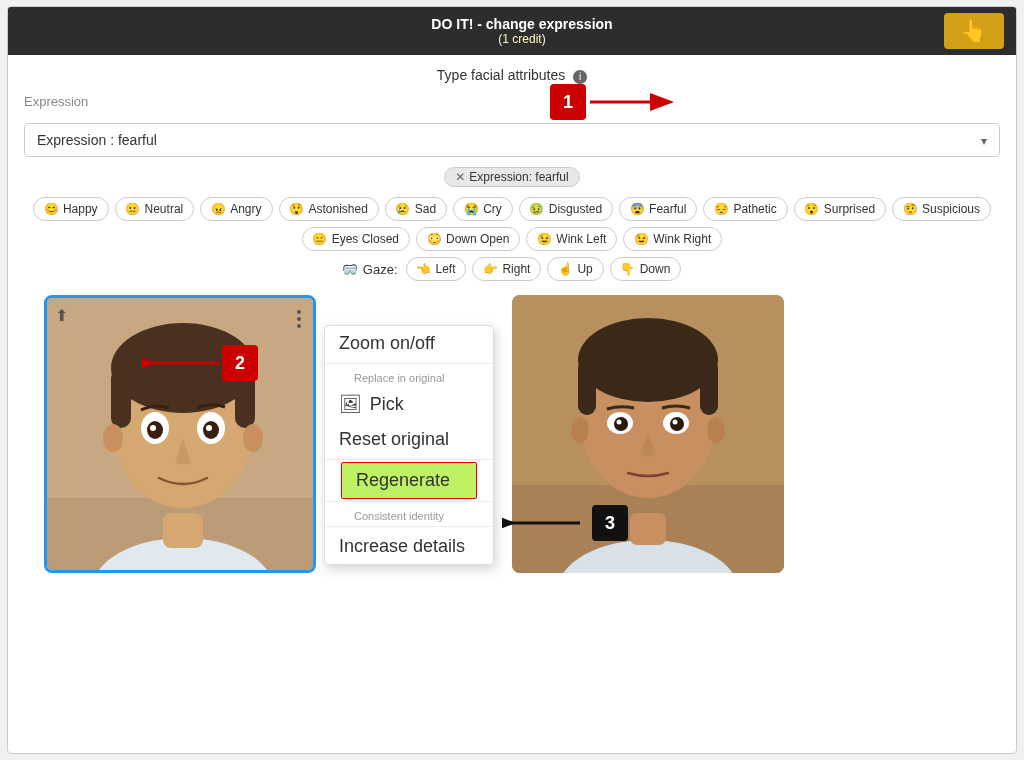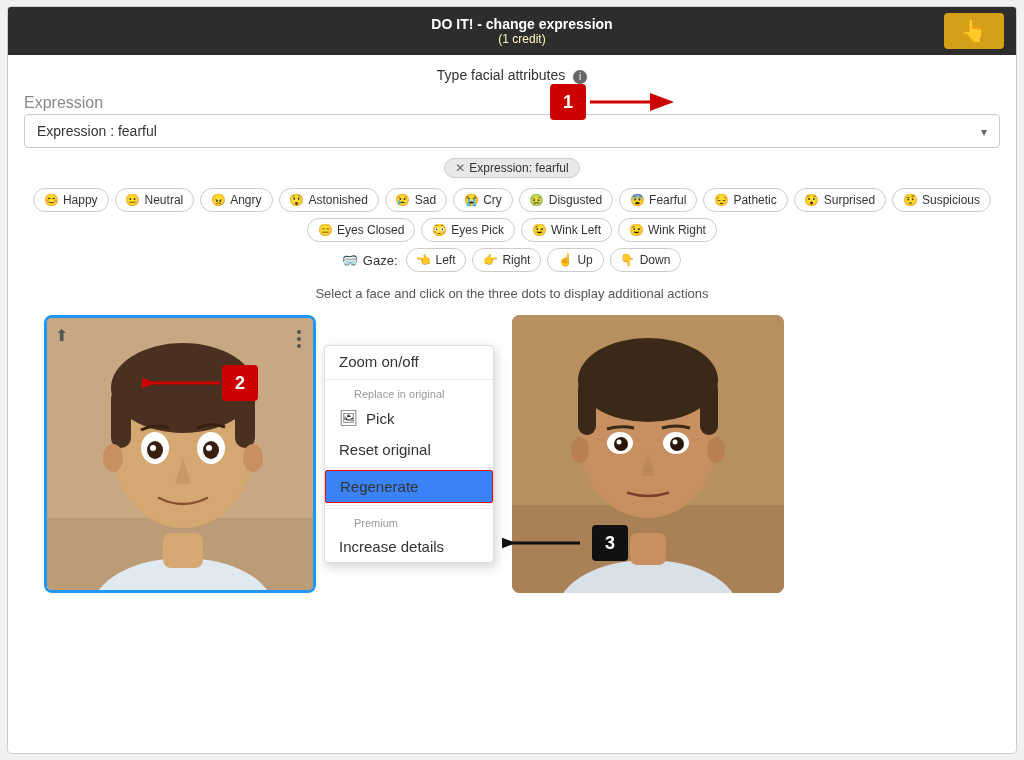--- a/index.html
+++ b/index.html
@@ -84,9 +84,9 @@
 
     
     .expression-label {
-      font-size: 16px;
+      font-size: 13px;
       color: #888;
-      margin-bottom: 2px;
+      margin-bottom: 14px;
     }
     .expression-select-wrapper {
       position: relative;

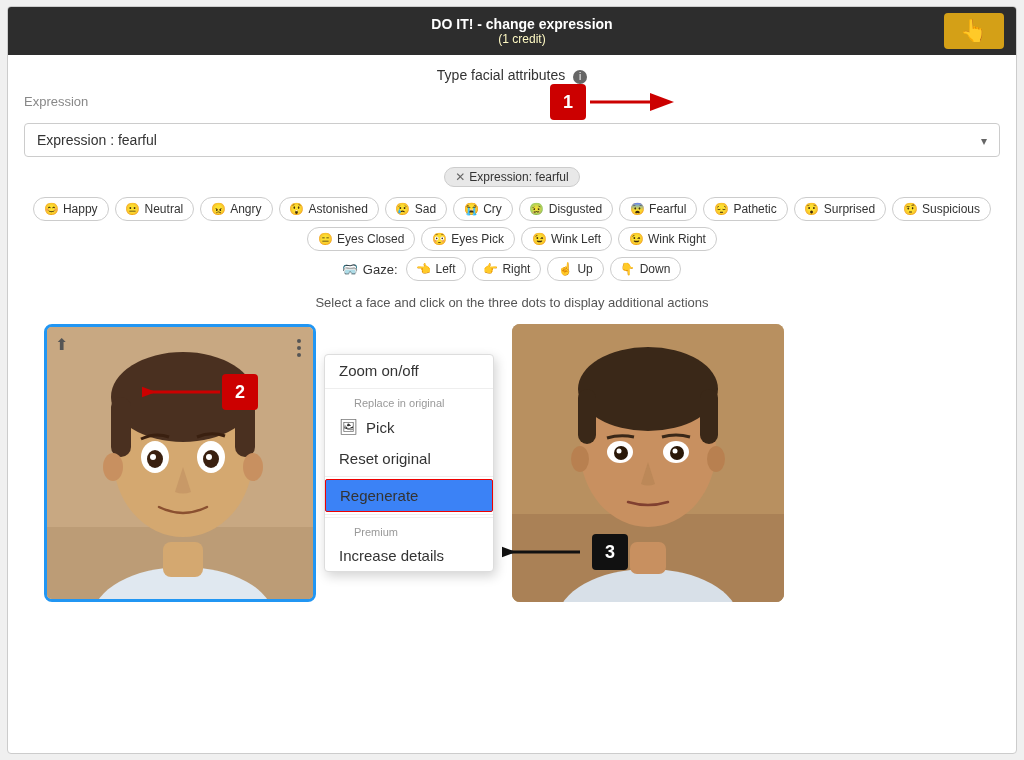--- a/index.html
+++ b/index.html
@@ -372,7 +372,7 @@
         </button>
         <button class="chip">
           <span>😳</span>
-          <span>Eyes Pick</span>
+          <span>Down Open</span>
         </button>
         <button class="chip">
           <span>😉</span>

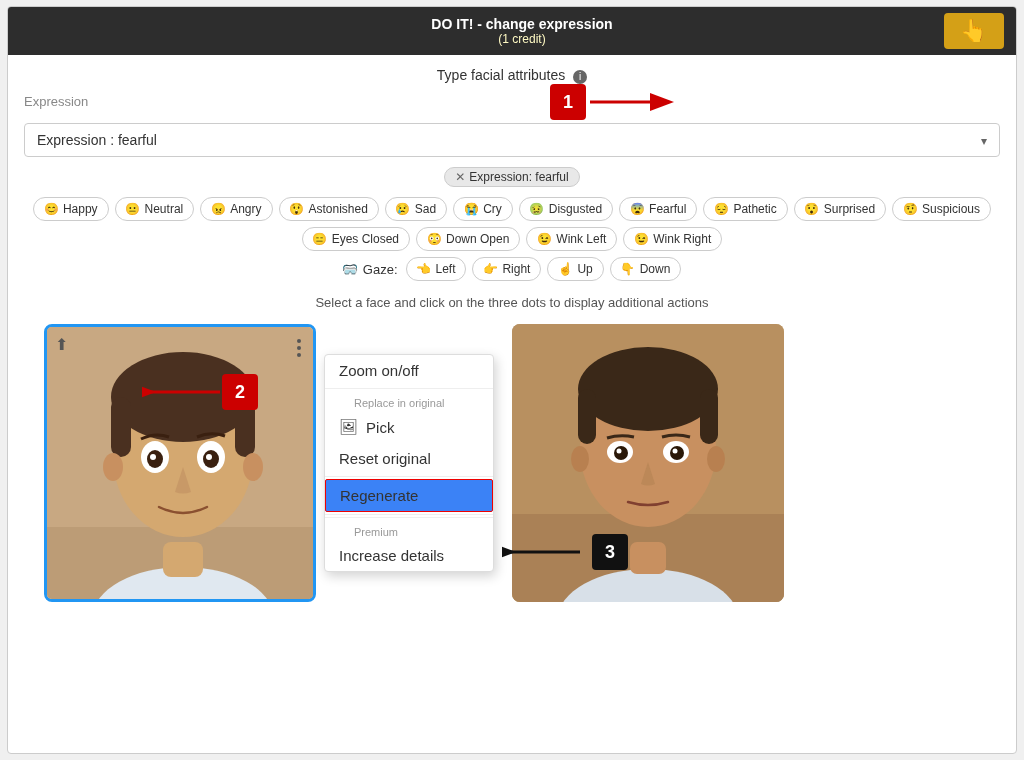--- a/index.html
+++ b/index.html
@@ -409,7 +409,6 @@
         </div>
     </div>
 
-    <div class="instruction-text">Select a face and click on the three dots to display additional actions</div>
 
     <div class="overlay-container">
       <div class="faces-area">

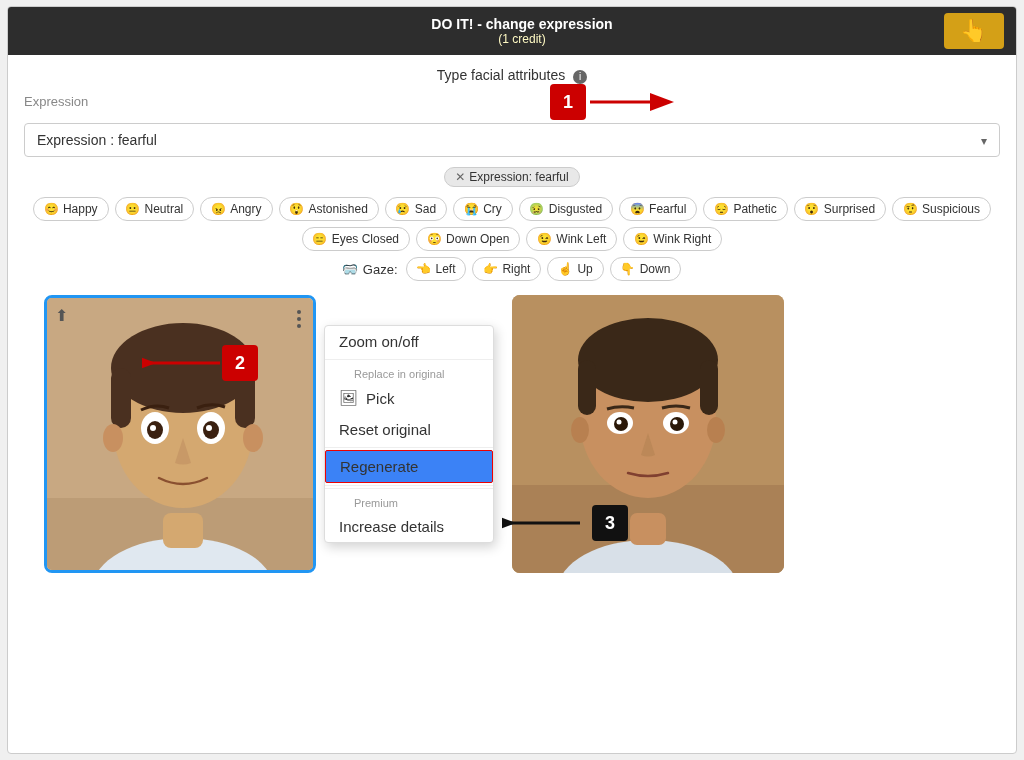--- a/index.html
+++ b/index.html
@@ -229,7 +229,7 @@
     }
     .ctx-item {
       padding: 7px 14px;
-      font-size: 15px;
+      font-size: 18px;
       color: #333;
       cursor: pointer;
       display: flex;

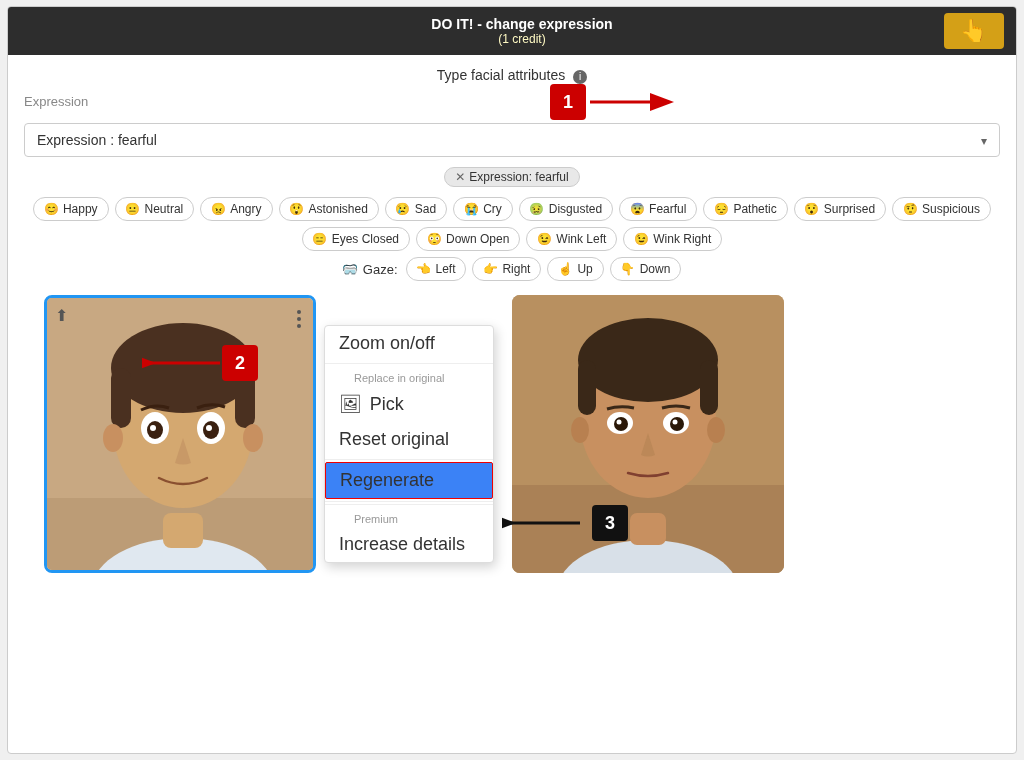--- a/index.html
+++ b/index.html
@@ -237,9 +237,9 @@
       gap: 8px;
     }
     .ctx-item.highlighted {
-      background: #3b82f6;
+      background: #bef264;
       border: 1px solid #e00;
-      margin: 1px 0;
+      margin: 1px 16px;
       border-radius: 2px;
     }
     .ctx-section-label {

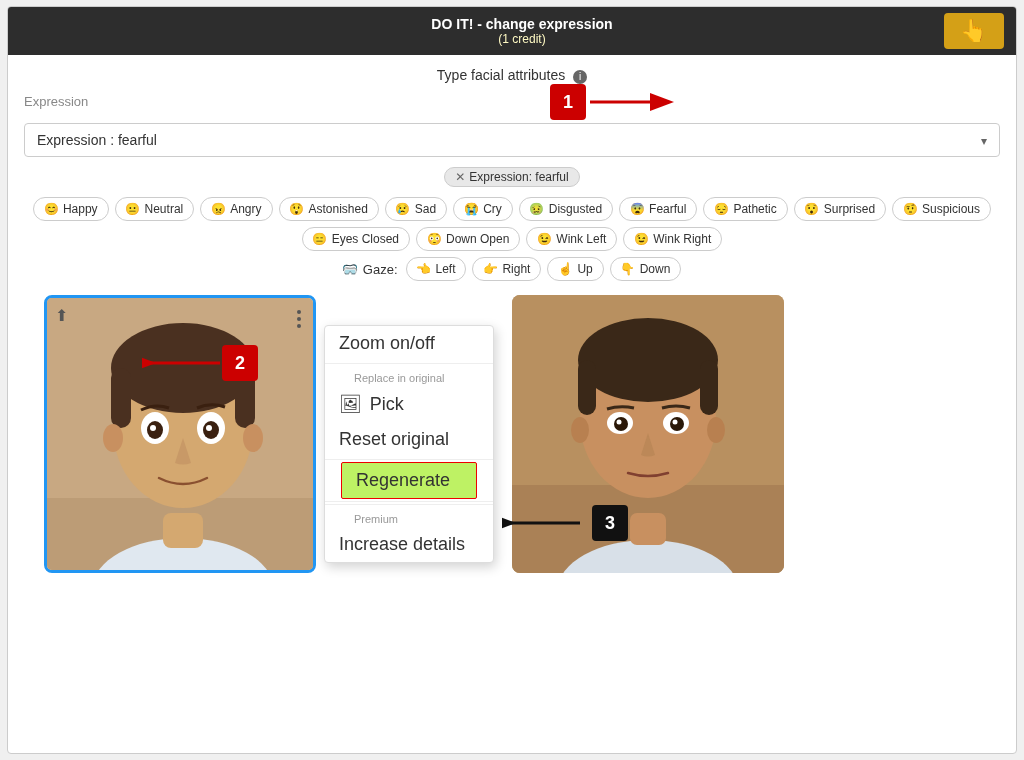--- a/index.html
+++ b/index.html
@@ -487,6 +487,7 @@
             <span>Regenerate</span>
           </div>
           <hr class="ctx-divider">
+          <div class="ctx-section-label">Consistent identity</div>
           <hr class="ctx-divider">
           <div class="ctx-section-label">Premium</div>
           <div class="ctx-item">

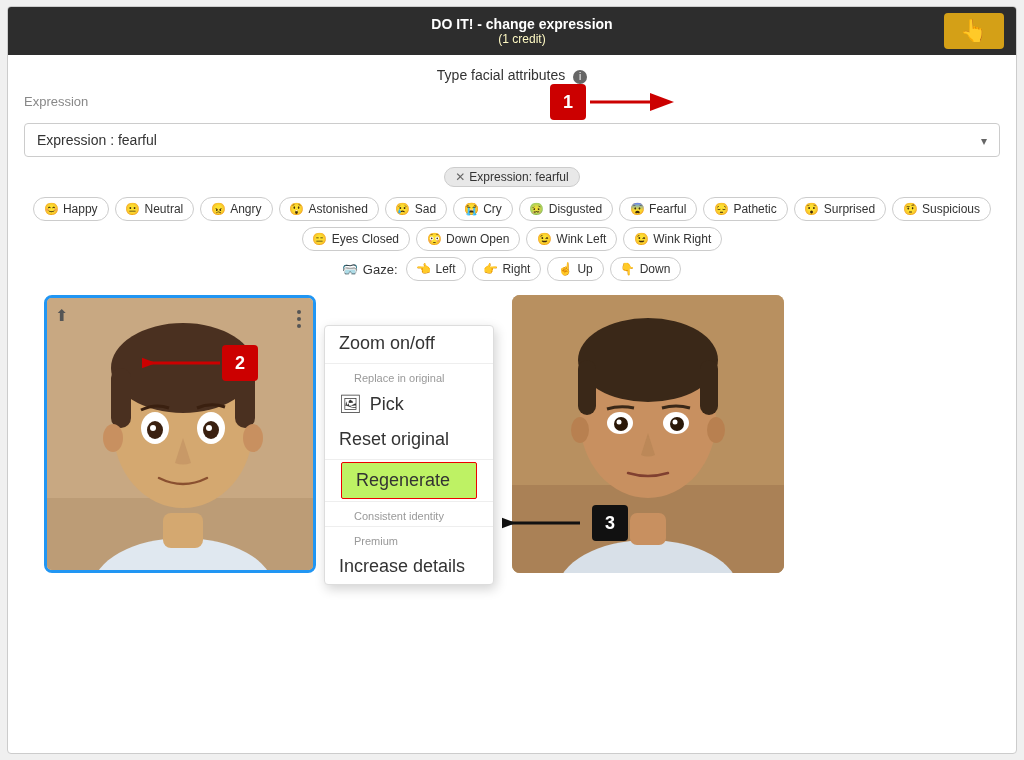--- a/index.html
+++ b/index.html
@@ -489,7 +489,6 @@
           <hr class="ctx-divider">
           <div class="ctx-section-label">Consistent identity</div>
           <hr class="ctx-divider">
-          <div class="ctx-section-label">Premium</div>
           <div class="ctx-item">
             <span>Increase details</span>
           </div>

